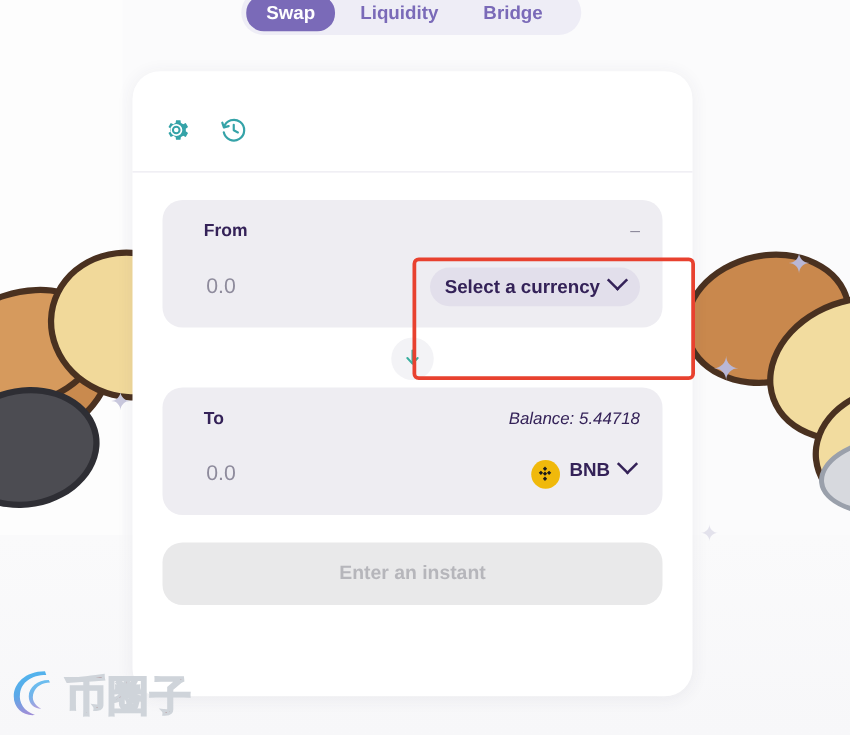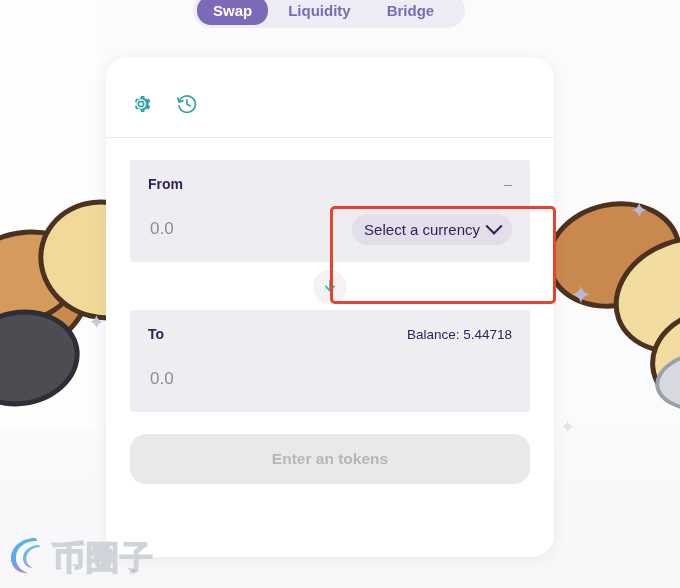--- a/index.html
+++ b/index.html
@@ -193,8 +193,8 @@
 
   .io-panel {
     background: #eeedf2;
-    border-radius: 3px;
-    padding: 14px 18px 16px 18px;
+    border-radius: 16px;
+    padding: 14px 18px 16px 33px;
     position: relative;
   }
   .io-row-top {

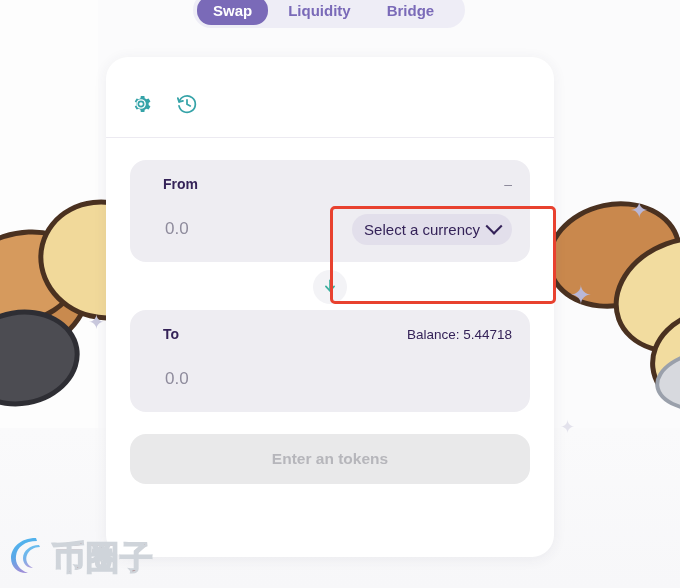--- a/index.html
+++ b/index.html
@@ -235,14 +235,14 @@
   }
   .currency-btn {
     display: inline-flex;
-    align-items: center;
+    align-items: flex-start;
     gap: 8px;
     background: #e2dfeb;
     border: none;
     border-radius: 16px;
     padding: 7px 12px;
     font-size: 15px;
-    font-weight: normal;
+    font-weight: bold;
     color: #342258;
     cursor: pointer;
     font-family: "Liberation Sans", sans-serif;

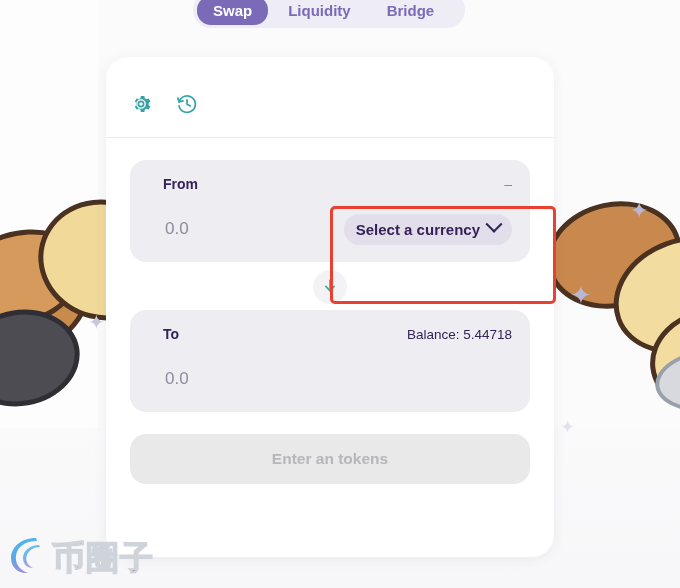--- a/index.html
+++ b/index.html
@@ -211,6 +211,7 @@
   .io-right-note {
     font-size: 13.5px;
     color: #342258;
+    font-style: italic;
   }
   .io-dash {
     font-size: 14px;

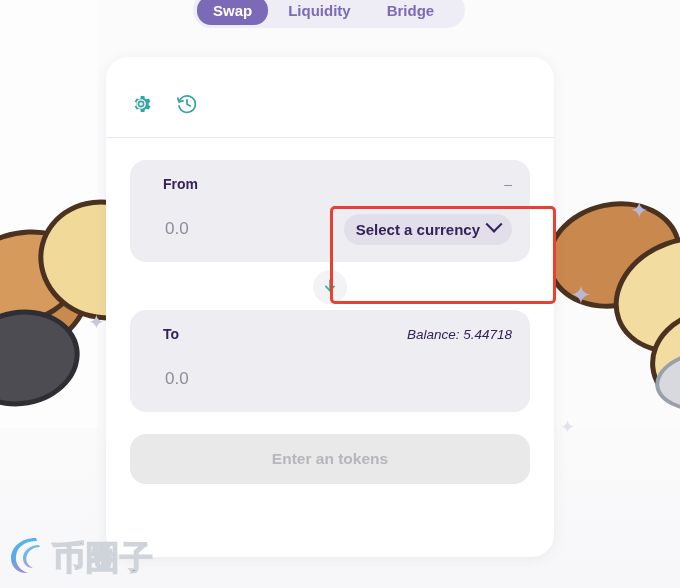--- a/index.html
+++ b/index.html
@@ -419,6 +419,15 @@
         </div>
         <div class="io-row-bottom">
           <input class="io-amount" type="text" value="0.0" placeholder="0.0" style="">
+          <button class="currency-btn plain">
+            <span class="bnb-icon">
+              <svg viewBox="0 0 24 24" width="16" height="16" fill="#1c1c1c">
+                <path d="M12 3.4l2.6 2.6L12 8.6 9.4 6 12 3.4zM7.1 8.3l2.6 2.6-2.6 2.6-2.6-2.6 2.6-2.6zm9.8 0l2.6 2.6-2.6 2.6-2.6-2.6 2.6-2.6zM12 9.3l2.6 2.6L12 14.5l-2.6-2.6L12 9.3zm0 6.1l2.6 2.6L12 20.6 9.4 18 12 15.4z"></path>
+              </svg>
+            </span>
+            <span>BNB</span>
+            <span class="chev"></span>
+          </button>
         </div>
       </div>
 

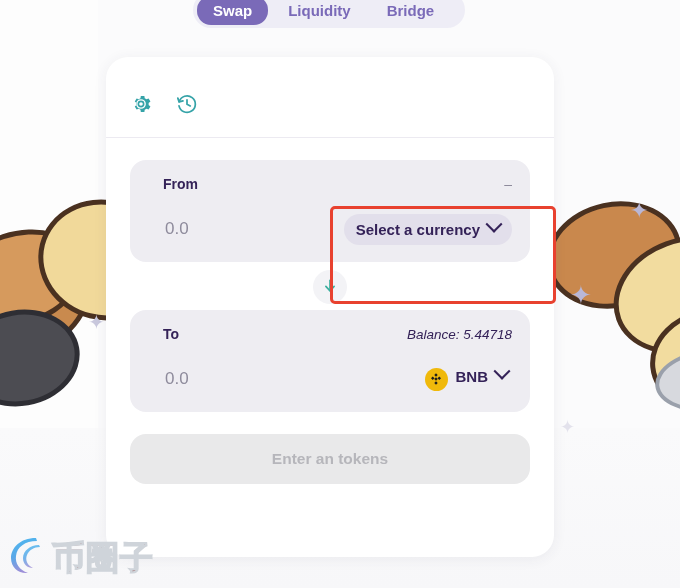--- a/index.html
+++ b/index.html
@@ -432,7 +432,7 @@
       </div>
 
       
-      <button id="action-button">Enter an tokens</button>
+      <button id="action-button">Enter an instant</button>
 
     </div>
   </div>

